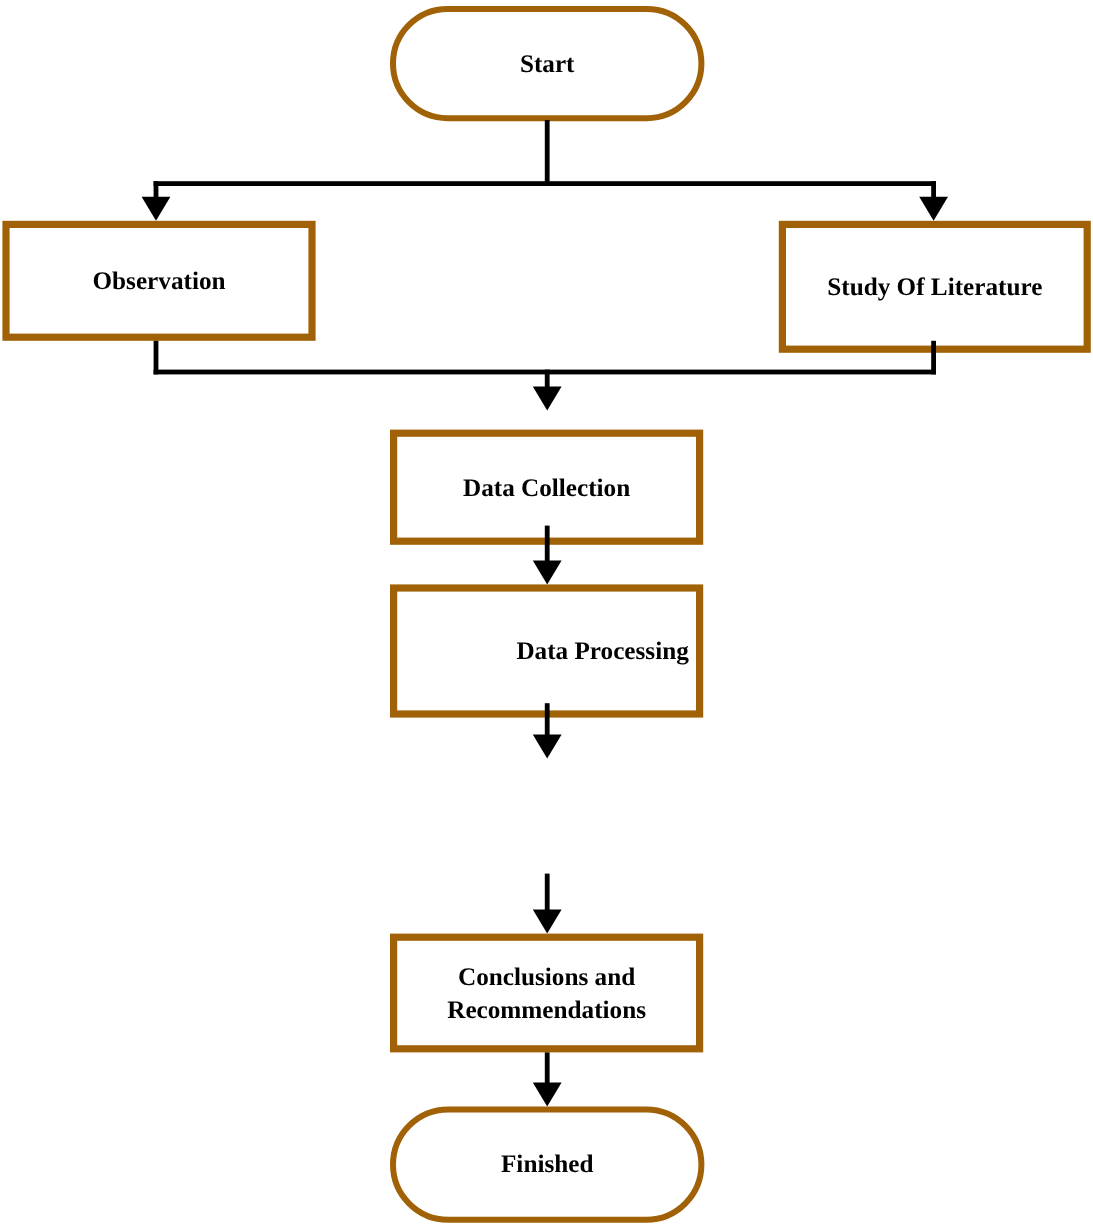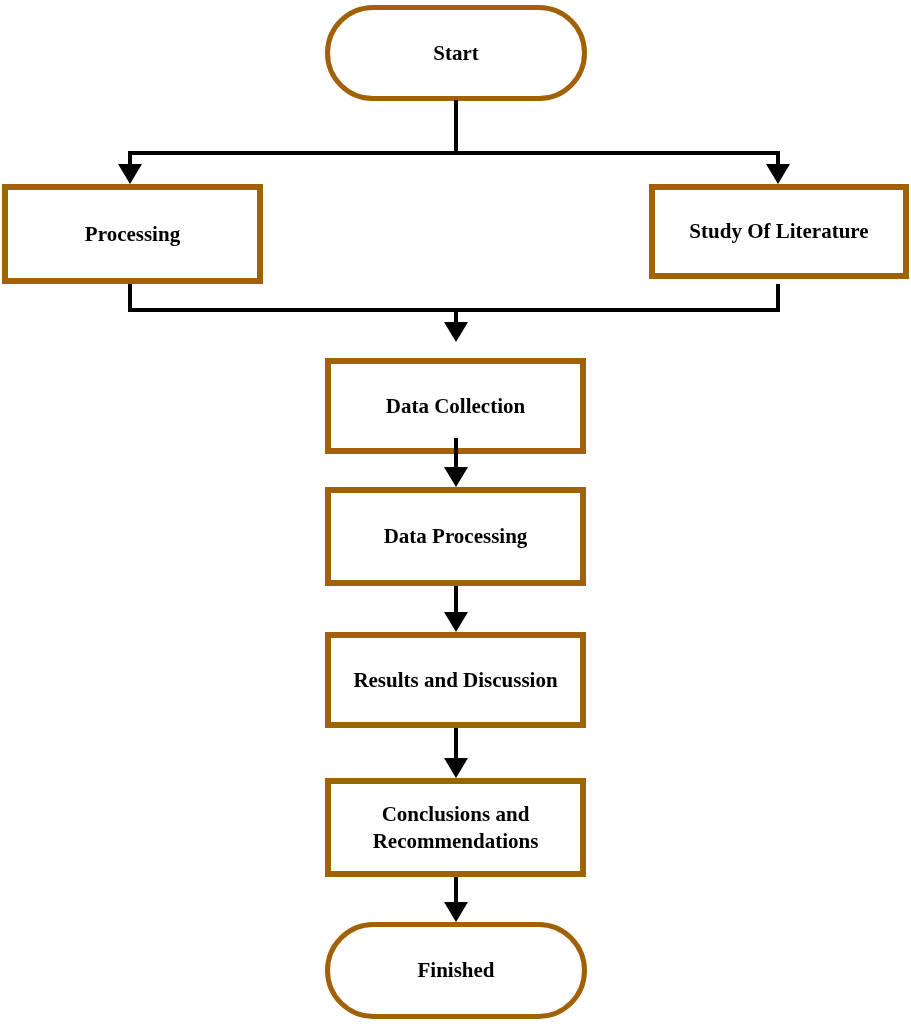--- a/index.html
+++ b/index.html
@@ -64,7 +64,7 @@
   <div class="arrowhead" style="left:766px; top:164px;"></div>
 
   <div class="node" style="left:2px; top:184px; width:261px; height:100px;">
-    <span>Processing</span>
+    <span>Observation</span>
   </div>
 
   <div class="node" style="left:649px; top:184px; width:260px; height:95px;">

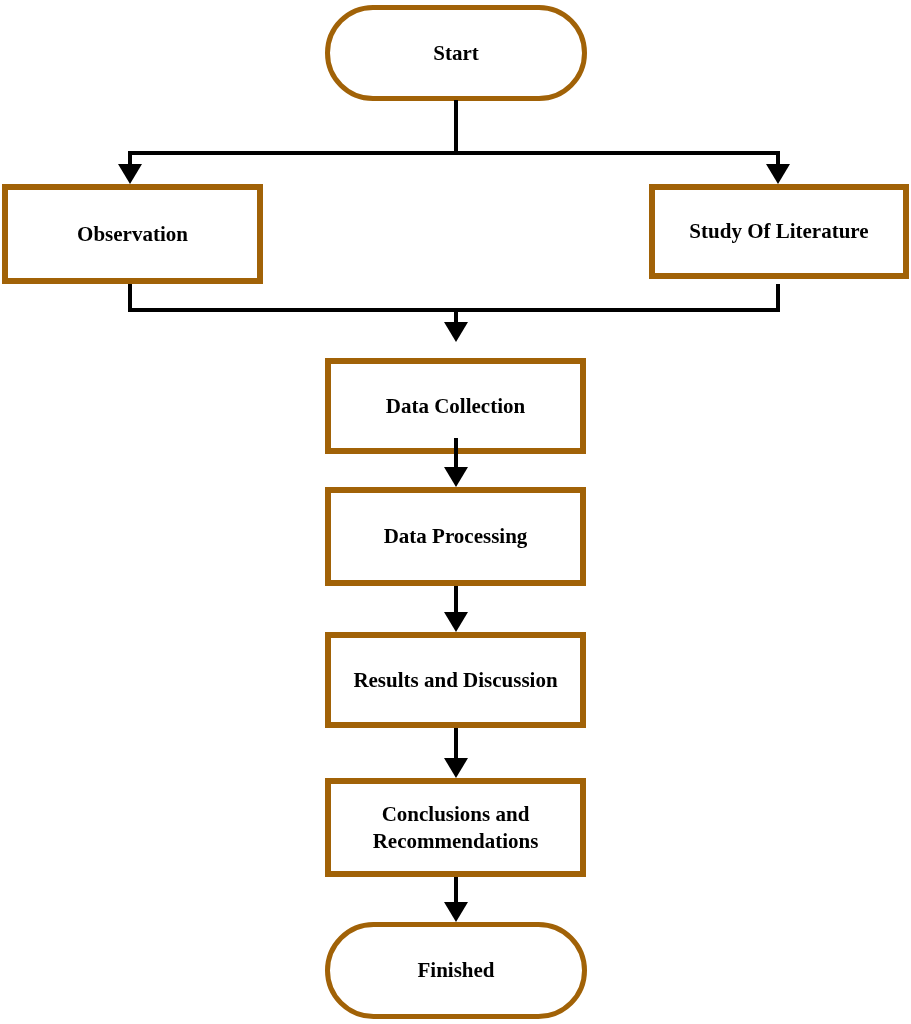--- a/index.html
+++ b/index.html
@@ -67,7 +67,7 @@
     <span>Observation</span>
   </div>
 
-  <div class="node" style="left:649px; top:184px; width:260px; height:95px;">
+  <div class="node" style="left:649px; top:184px; width:260px; height:110px;">
     <span>Study Of Literature</span>
   </div>
 

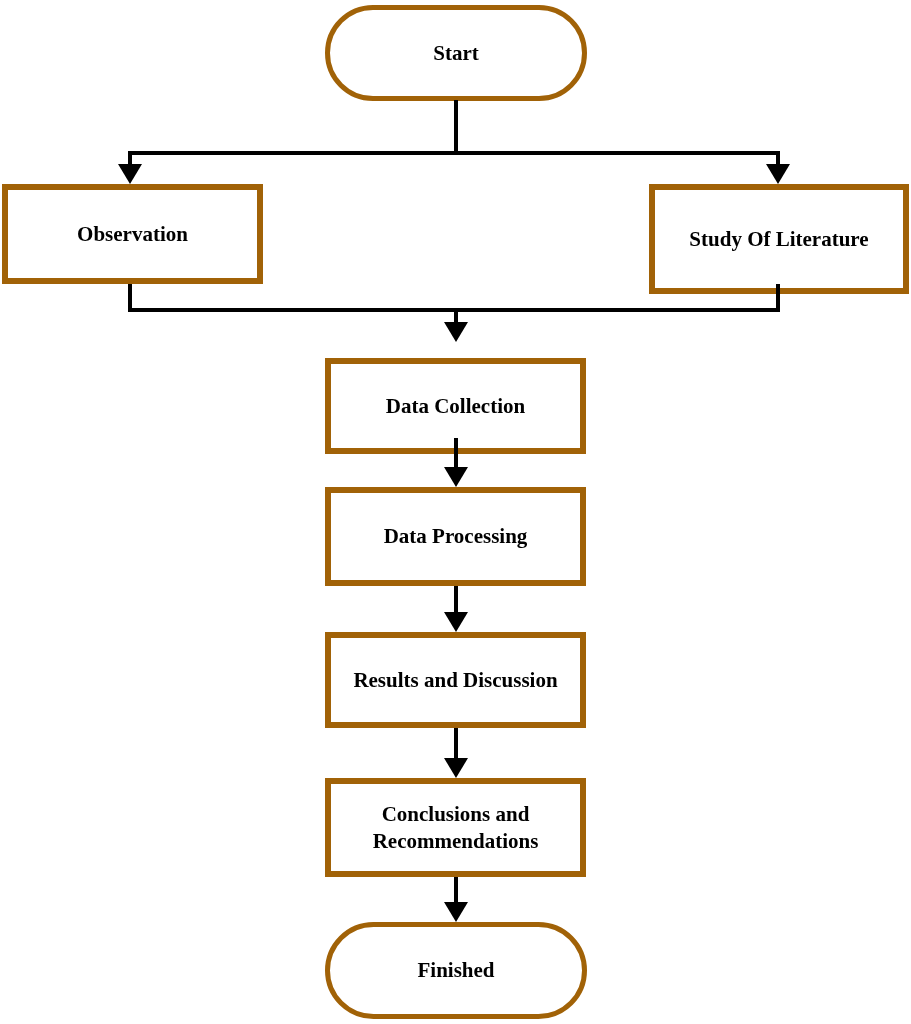--- a/index.html
+++ b/index.html
@@ -84,7 +84,7 @@
   <div class="vline" style="left:454px; top:438px; height:32px;"></div>
   <div class="arrowhead" style="left:444px; top:467px;"></div>
 
-  <div class="node" style="left:325px; top:487px; width:261px; height:99px;">
+  <div class="node" style="left:325px; top:487px; width:261px; height:111px;justify-content:flex-end;">
     <span>Data Processing</span>
   </div>
 

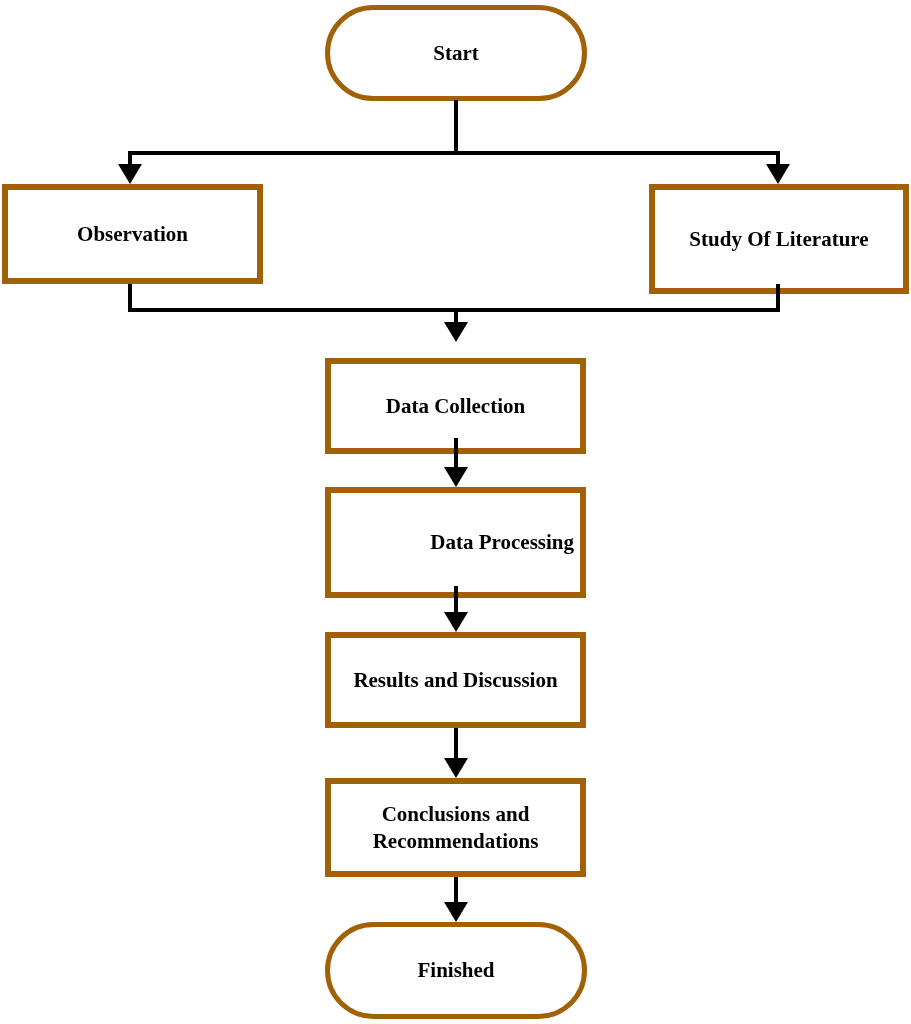--- a/index.html
+++ b/index.html
@@ -91,9 +91,6 @@
   <div class="vline" style="left:454px; top:586px; height:29px;"></div>
   <div class="arrowhead" style="left:444px; top:612px;"></div>
 
-  <div class="node" style="left:325px; top:632px; width:261px; height:96px;">
-    <span>Results and Discussion</span>
-  </div>
 
   <div class="vline" style="left:454px; top:728px; height:33px;"></div>
   <div class="arrowhead" style="left:444px; top:758px;"></div>

